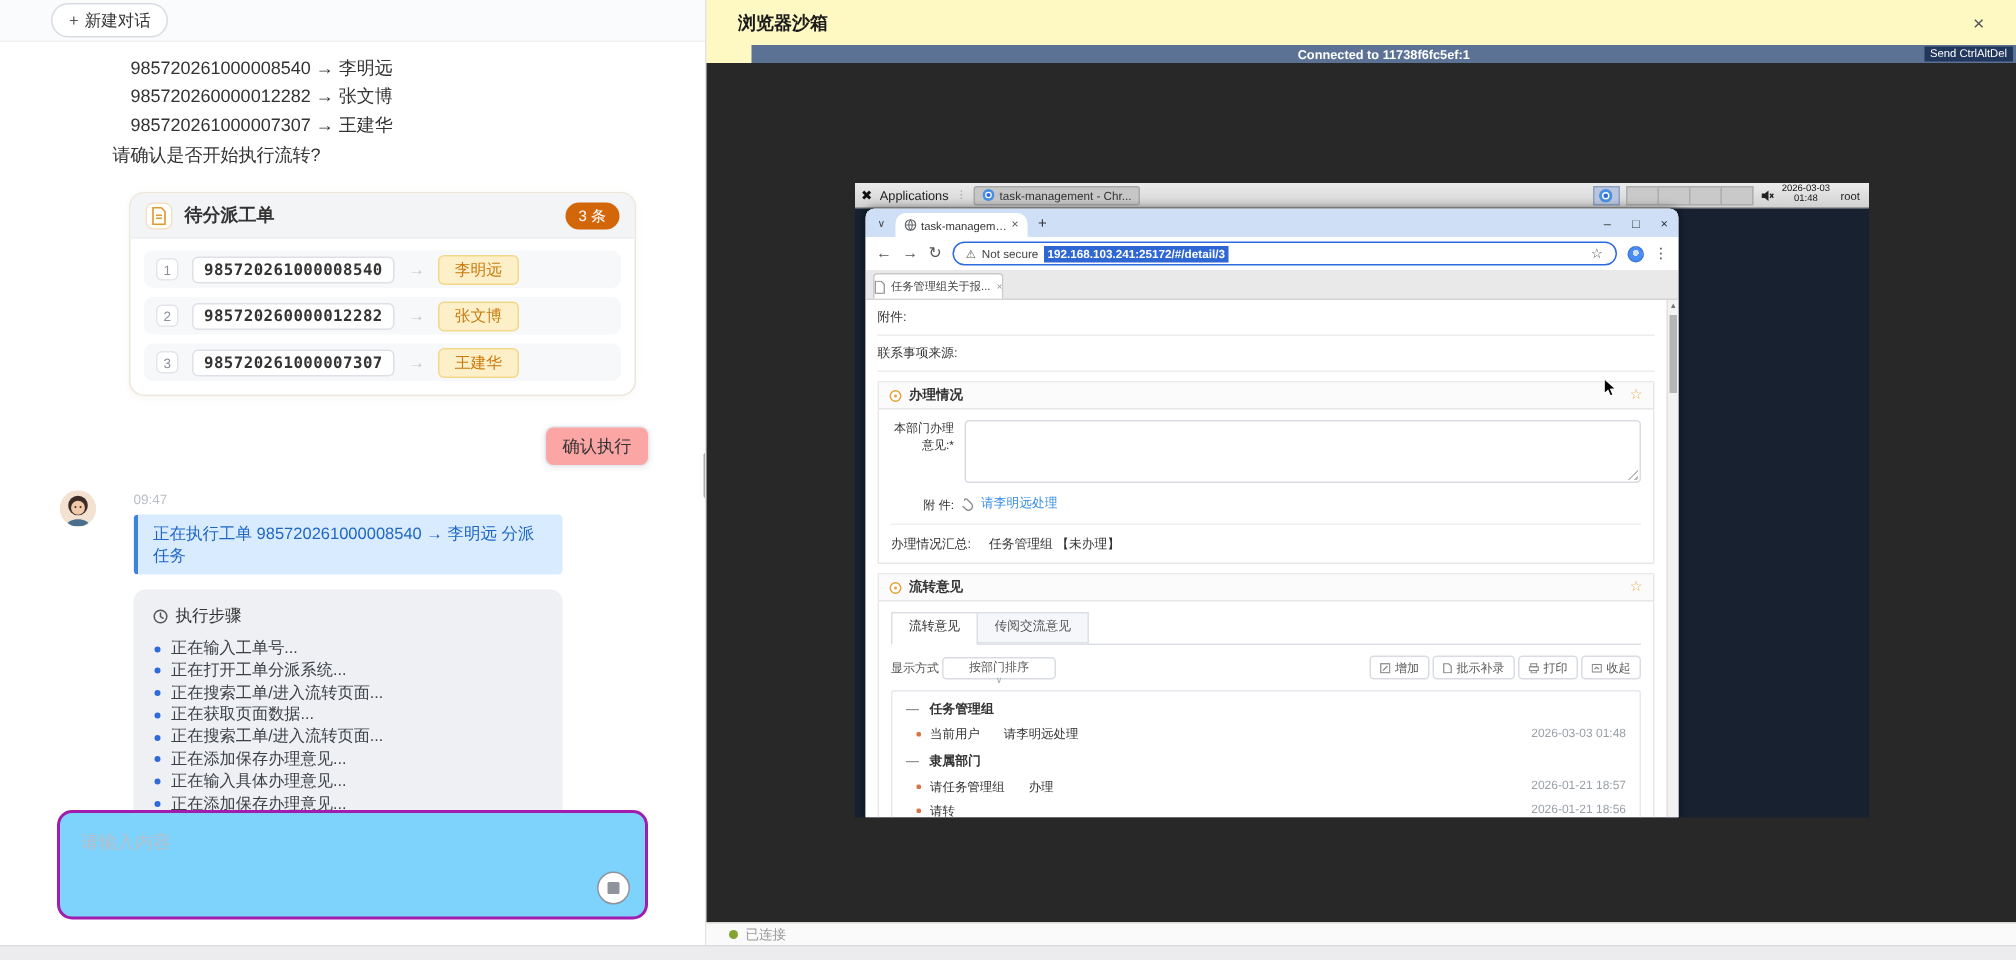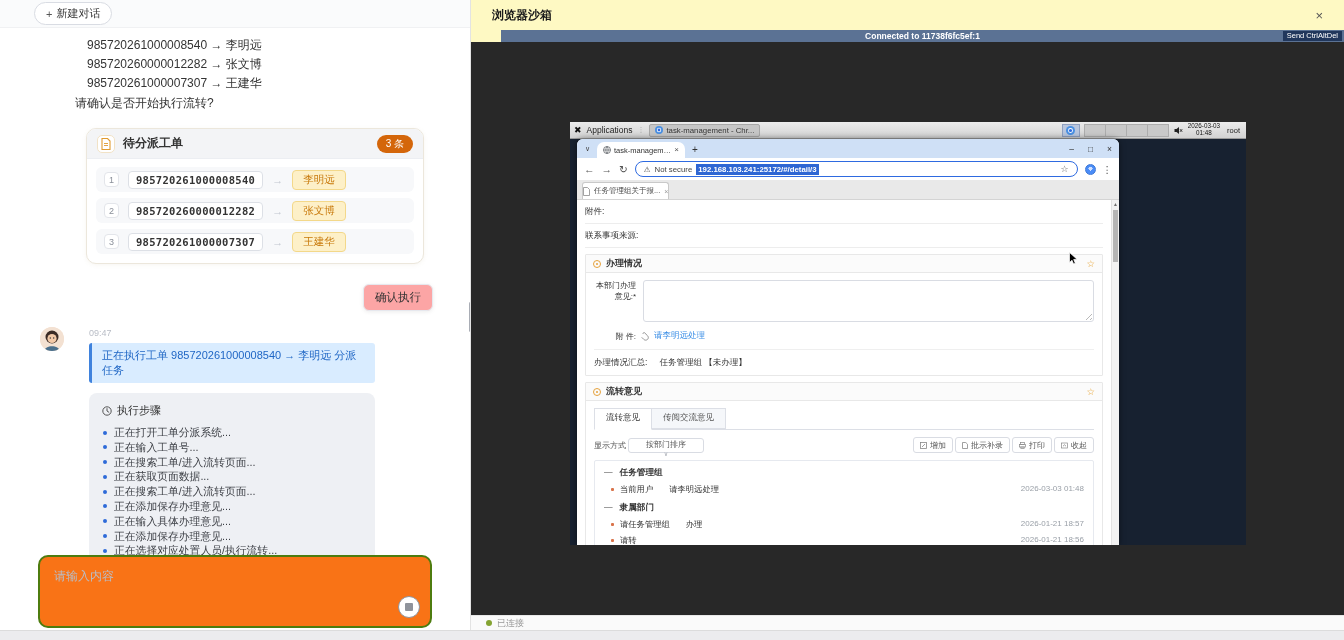--- a/index.html
+++ b/index.html
@@ -232,8 +232,8 @@
               <span>执行步骤</span>
             </div>
             <ul class="steps-list">
+              <li>正在输入工单号...</li>
               <li>正在打开工单分派系统...</li>
-              <li>正在输入工单号...</li>
               <li>正在搜索工单/进入流转页面...</li>
               <li>正在获取页面数据...</li>
               <li>正在搜索工单/进入流转页面...</li>

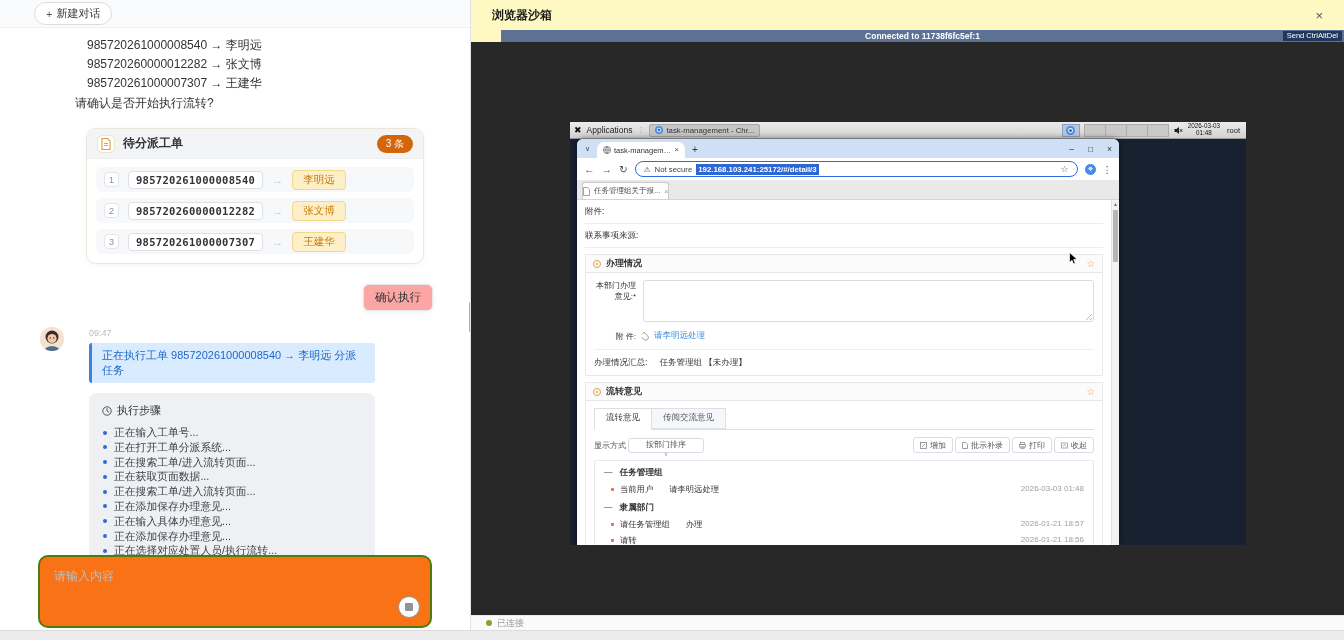--- a/index.html
+++ b/index.html
@@ -48,7 +48,7 @@
   .dots span { width:5px; height:5px; border-radius:50%; background:#7a7d85; display:block; }
   .dots span:nth-child(2) { margin-top:-3px; }
 
-  .input-wrap { position:absolute; left:38px; bottom:2px; width:394px; height:73px; border:2px solid #4d7c0f; border-radius:10px; background:#f97316; }
+  .input-wrap { position:absolute; left:38px; bottom:17px; width:394px; height:73px; border:2px solid #a21caf; border-radius:10px; background:#7dd3fc; }
   .input-wrap textarea { position:absolute; inset:0; border:0; outline:none; resize:none; background:transparent; font-family:inherit; font-size:12px; color:#333; padding:11px 14px; }
   .input-wrap textarea::placeholder { color:#b9bec8; }
   .stop-btn { position:absolute; right:10px; bottom:8px; width:22px; height:22px; border-radius:50%; border:1.5px solid #8f939b; background:#fff; display:flex; align-items:center; justify-content:center; cursor:pointer; }

